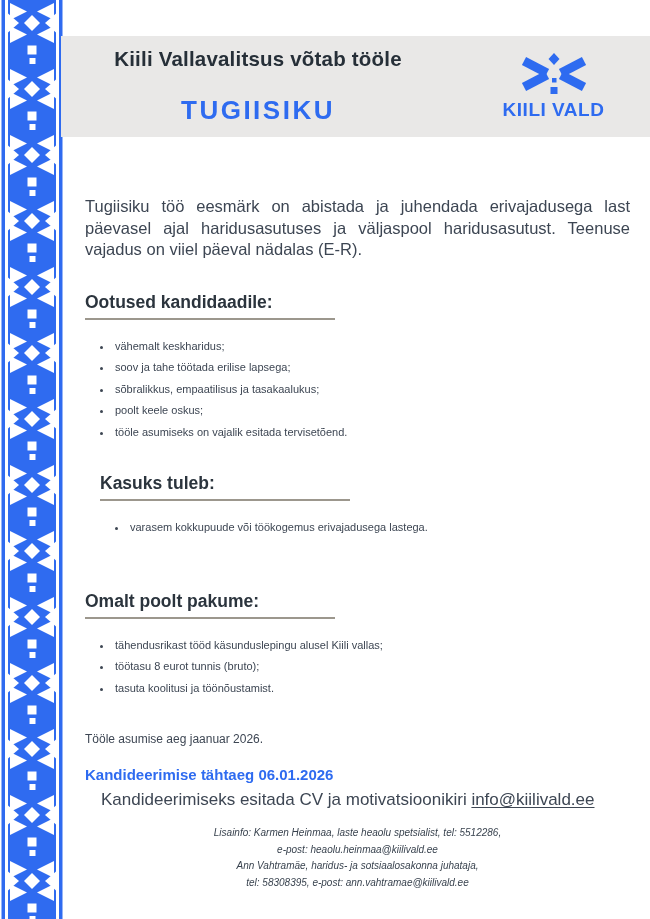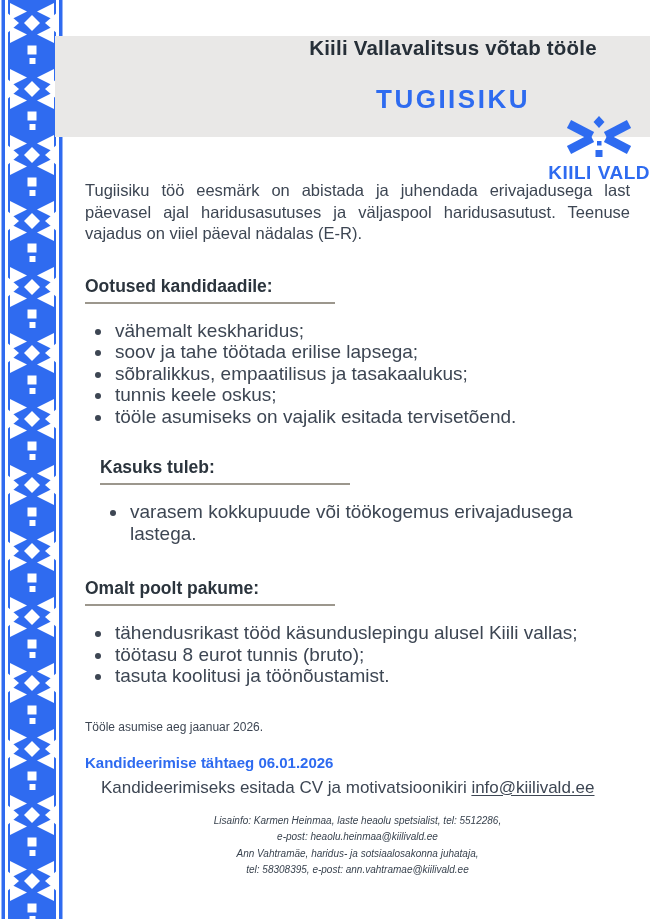--- a/index.html
+++ b/index.html
@@ -13,8 +13,8 @@
   .border-pattern{position:absolute;left:0;top:0;width:65px;height:919px;}
   
   .header{
-    position:absolute;left:55px;top:36px;right:0;height:101px;
-    display:flex;align-items:flex-end;background:var(--header_bg,#e9e8e7);flex-direction:column;
+    position:absolute;left:61px;top:36px;right:0;height:101px;
+    display:flex;align-items:center;background:var(--header_bg,#e9e8e7);
   }
   .header-left{width:394px;display:flex;flex-direction:column;justify-content:center;align-items:center;}
   .header-divider{width:2px;background:#55554d;}

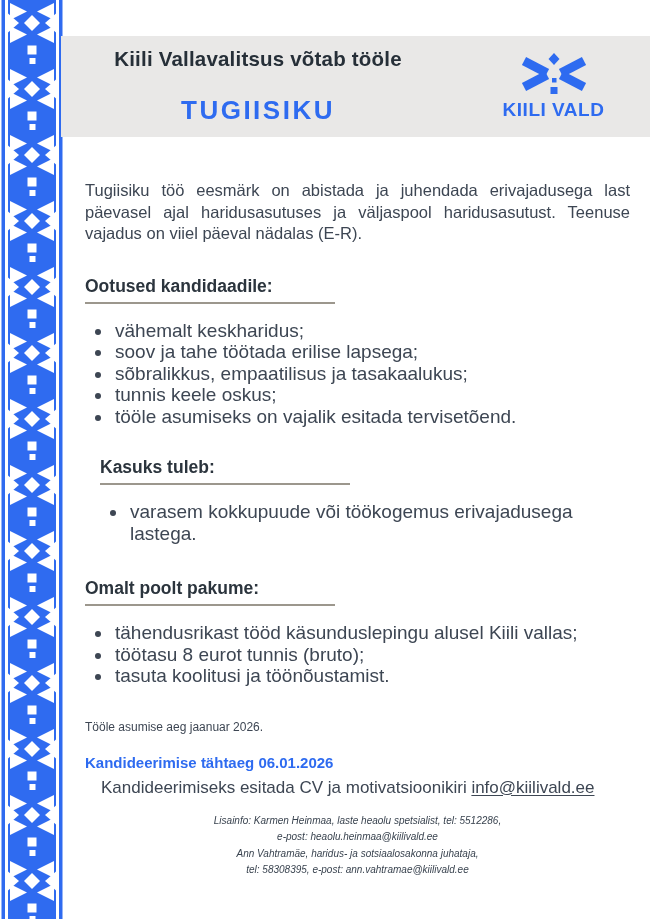--- a/index.html
+++ b/index.html
@@ -24,7 +24,7 @@
   .logo-icon{display:block;}
   .logo-text{font-size:19px;font-weight:bold;color:var(--blue,#2e6bf0);letter-spacing:.5px;margin-top:3px;}
   
-  .body{position:absolute;left:85px;top:180px;width:545px;}
+  .body{position:absolute;left:85px;top:196px;width:545px;}
   .intro{font-size:16.5px;line-height:21.5px;text-align:justify;margin:0;}
   .section{margin-top:0;}
   .section-heading{font-size:17.5px;font-weight:bold;color:#2b343d;margin:0;}

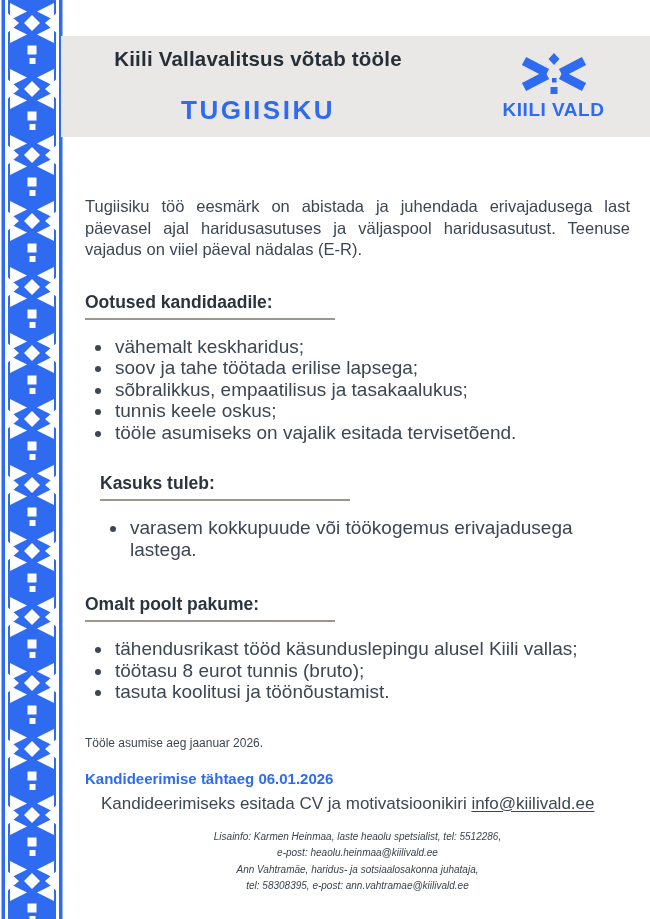--- a/index.html
+++ b/index.html
@@ -32,7 +32,7 @@
   .sec1{margin-top:31px;}
   .sec2{margin-top:30px;margin-left:15px;}
   .sec3{margin-top:34px;}
-  ul.bullets{margin:16px 0 0 0;padding-left:28px;font-size:19px;line-height:21.5px;}
+  ul.bullets{margin:16px 0 0 0;padding-left:28px;font-size:11px;line-height:21.5px;}
   ul.bullets li{margin:0;padding-left:2px;}
   .start-date{margin:33px 0 0 0;font-size:12px;}
   .deadline{margin:20px 0 0 0;font-size:15px;font-weight:bold;color:var(--blue,#2e6bf0);}

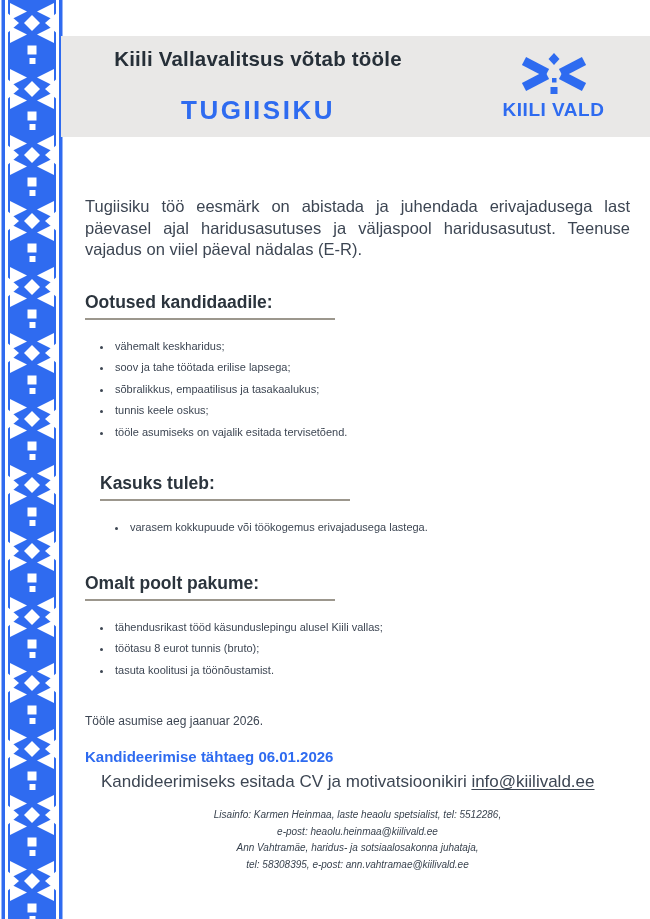--- a/index.html
+++ b/index.html
@@ -97,7 +97,7 @@
         <li>vähemalt keskharidus;</li>
         <li>soov ja tahe töötada erilise lapsega;</li>
         <li>sõbralikkus, empaatilisus ja tasakaalukus;</li>
-        <li>tunnis keele oskus;</li>
+        <li>poolt keele oskus;</li>
         <li>tööle asumiseks on vajalik esitada tervisetõend.</li>
       </ul>
     </div>

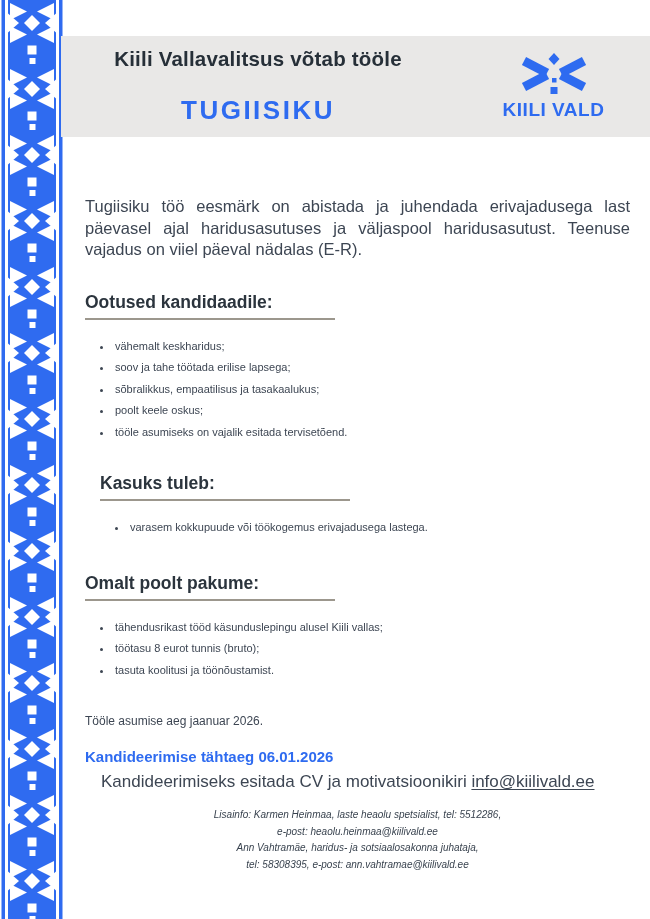--- a/index.html
+++ b/index.html
@@ -31,7 +31,7 @@
   .heading-rule{width:250px;height:2px;background:#9c978d;margin-top:5px;}
   .sec1{margin-top:31px;}
   .sec2{margin-top:30px;margin-left:15px;}
-  .sec3{margin-top:34px;}
+  .sec3{margin-top:52px;}
   ul.bullets{margin:16px 0 0 0;padding-left:28px;font-size:11px;line-height:21.5px;}
   ul.bullets li{margin:0;padding-left:2px;}
   .start-date{margin:33px 0 0 0;font-size:12px;}

